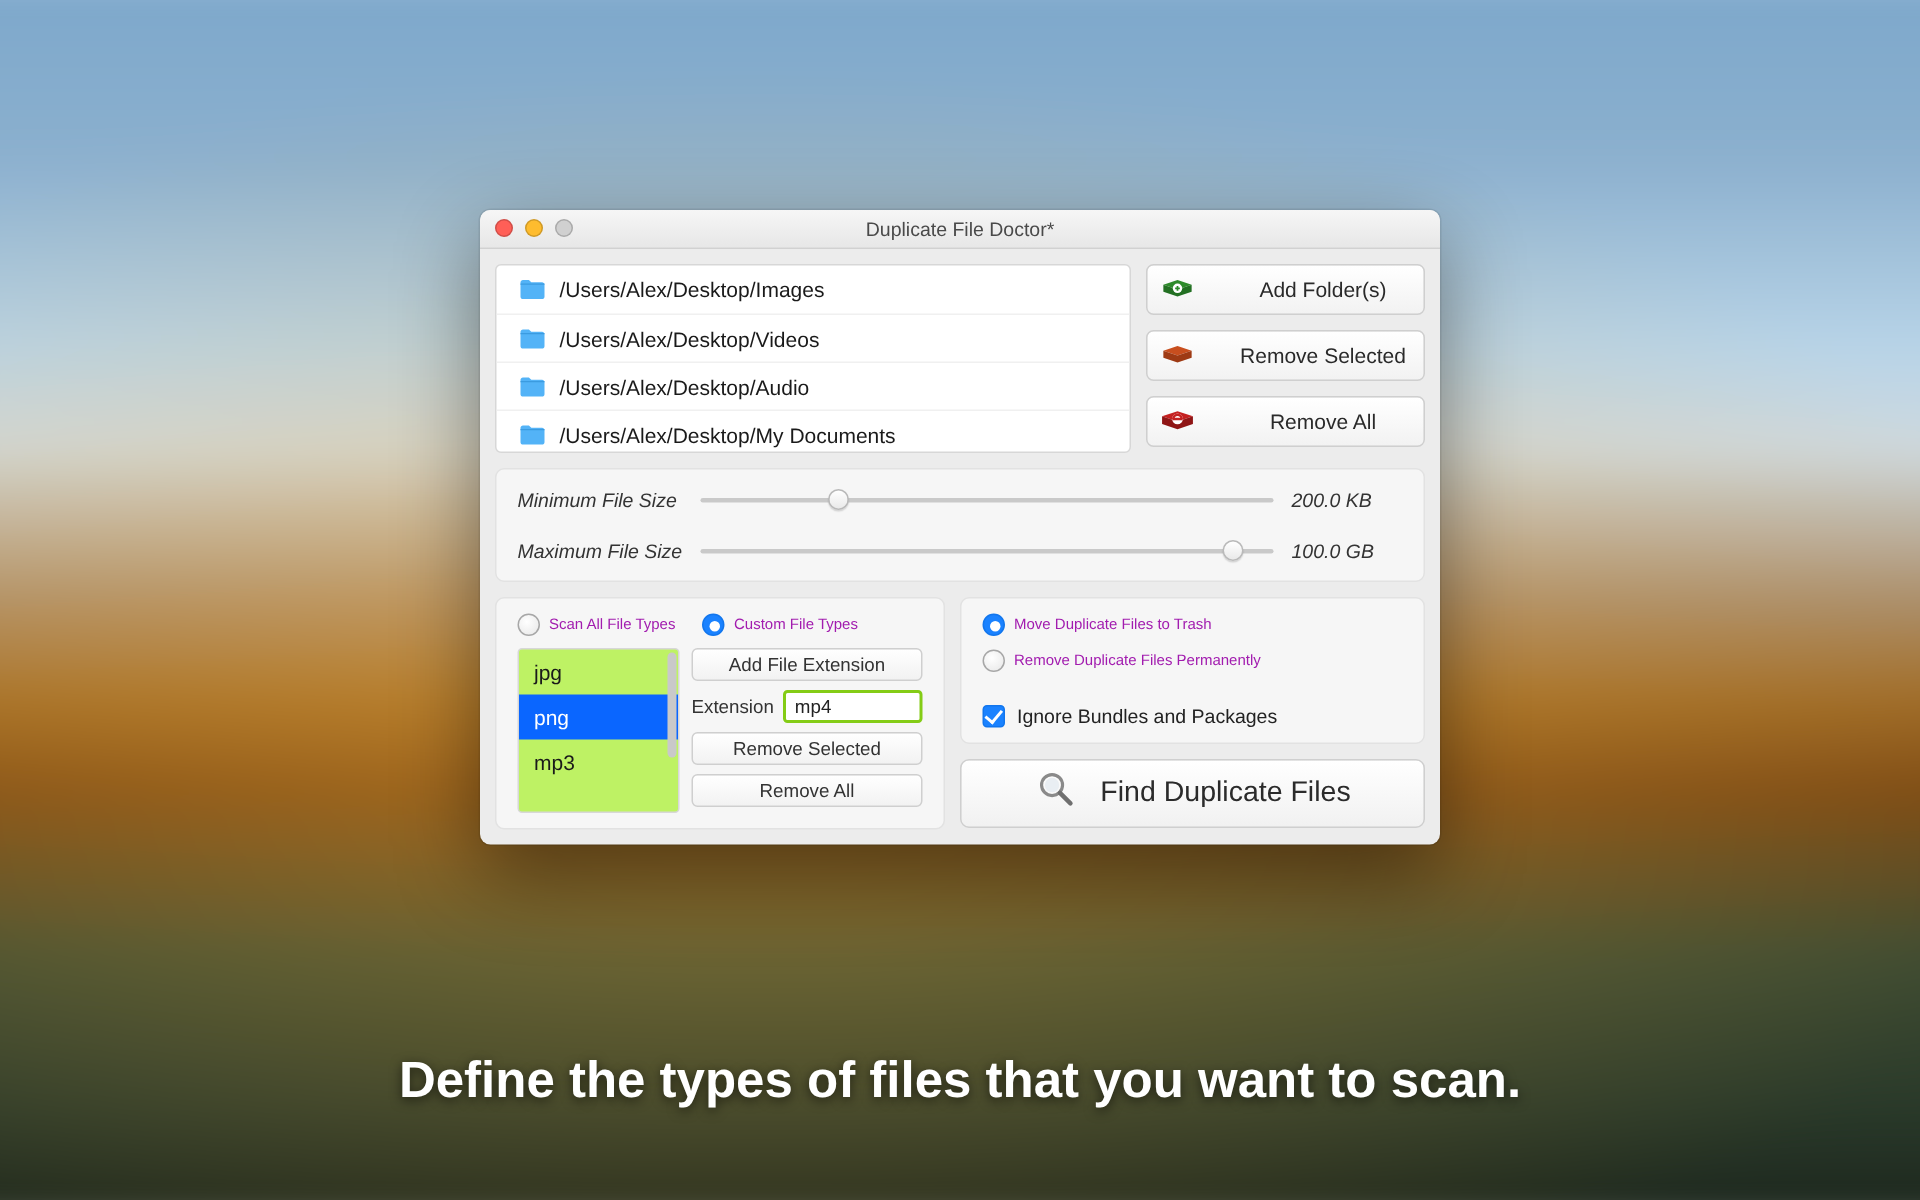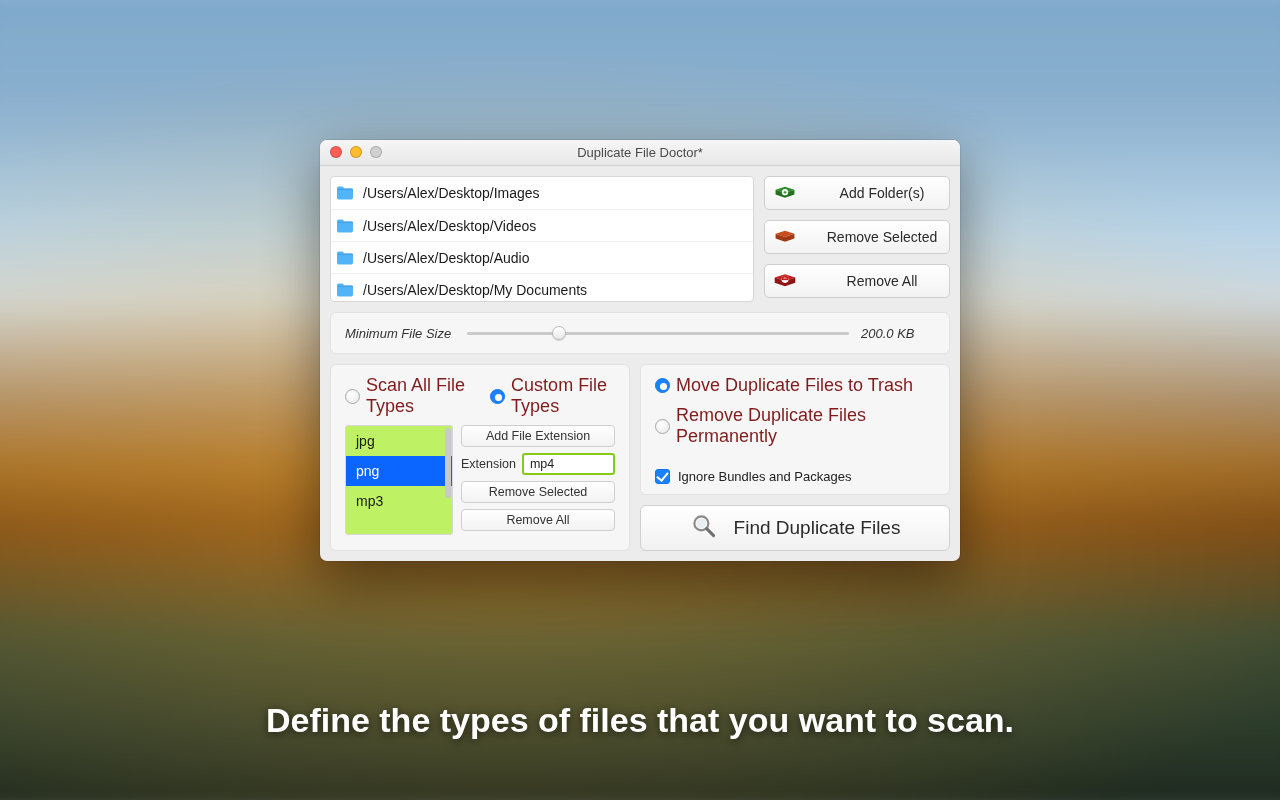--- a/index.html
+++ b/index.html
@@ -40,7 +40,7 @@
     flex: 1; background: #fff; border: 1px solid #d7d7d7; border-radius: 4px;
     height: 126px; overflow: hidden;
   }
-  .flist-row { height: 32px; display: flex; align-items: center; gap: 8px; padding: 0 4px; font-size: 14px; color: #1a1a1a; }
+  .flist-row { height: 32px; display: flex; align-items: center; gap: 8px; padding: 0 14px; font-size: 14px; color: #1a1a1a; }
   .flist-row + .flist-row { border-top: 1px solid #f0f0f0; }
   .folder-icon svg { width: 20px; height: 16px; display: block; }
   .side-buttons { width: 186px; display: flex; flex-direction: column; gap: 10px; }

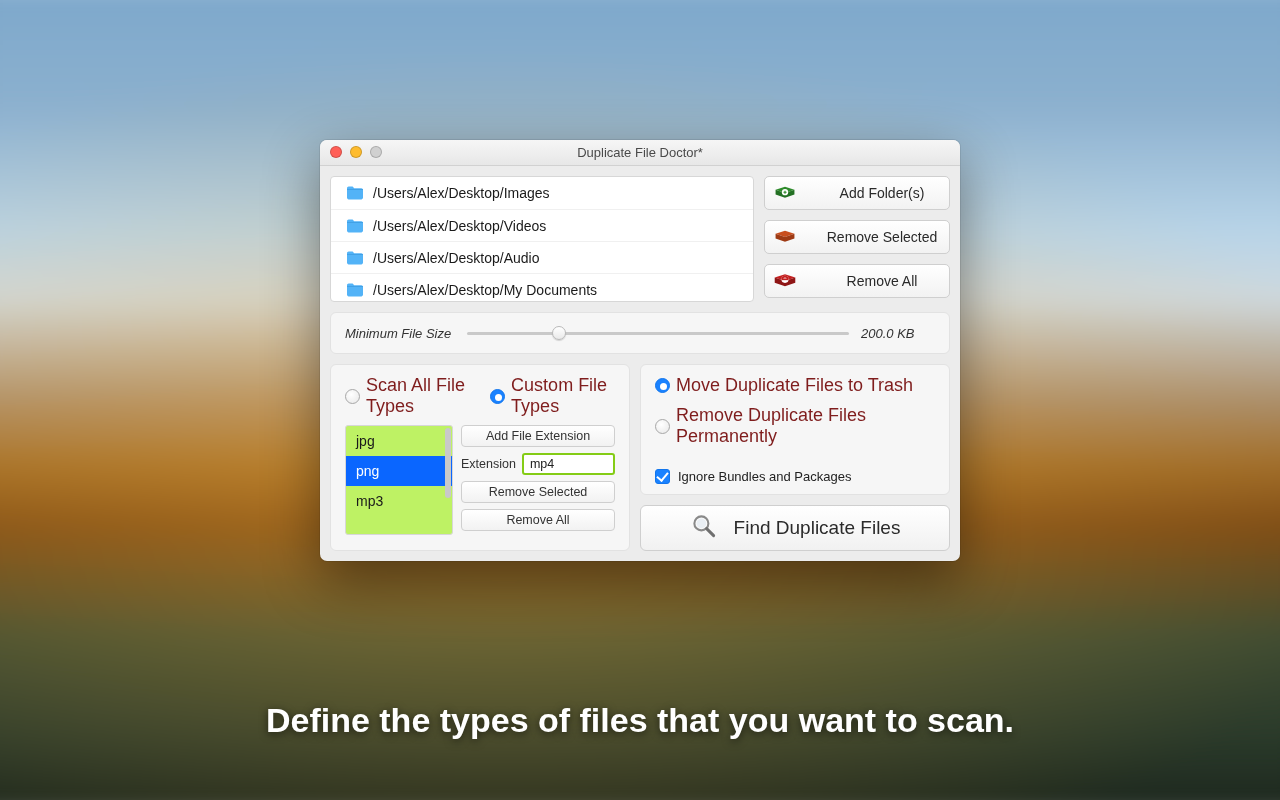--- a/index.html
+++ b/index.html
@@ -228,6 +228,14 @@
           <div class="thumb" style="left:24%"></div>
         </div>
         <div class="size-value">200.0 KB</div>
+      </div>
+      <div class="size-row">
+        <div class="size-label">Maximum File Size</div>
+        <div class="slider">
+          <div class="track"></div>
+          <div class="thumb" style="left:93%"></div>
+        </div>
+        <div class="size-value">100.0 GB</div>
       </div>
     </div>
 

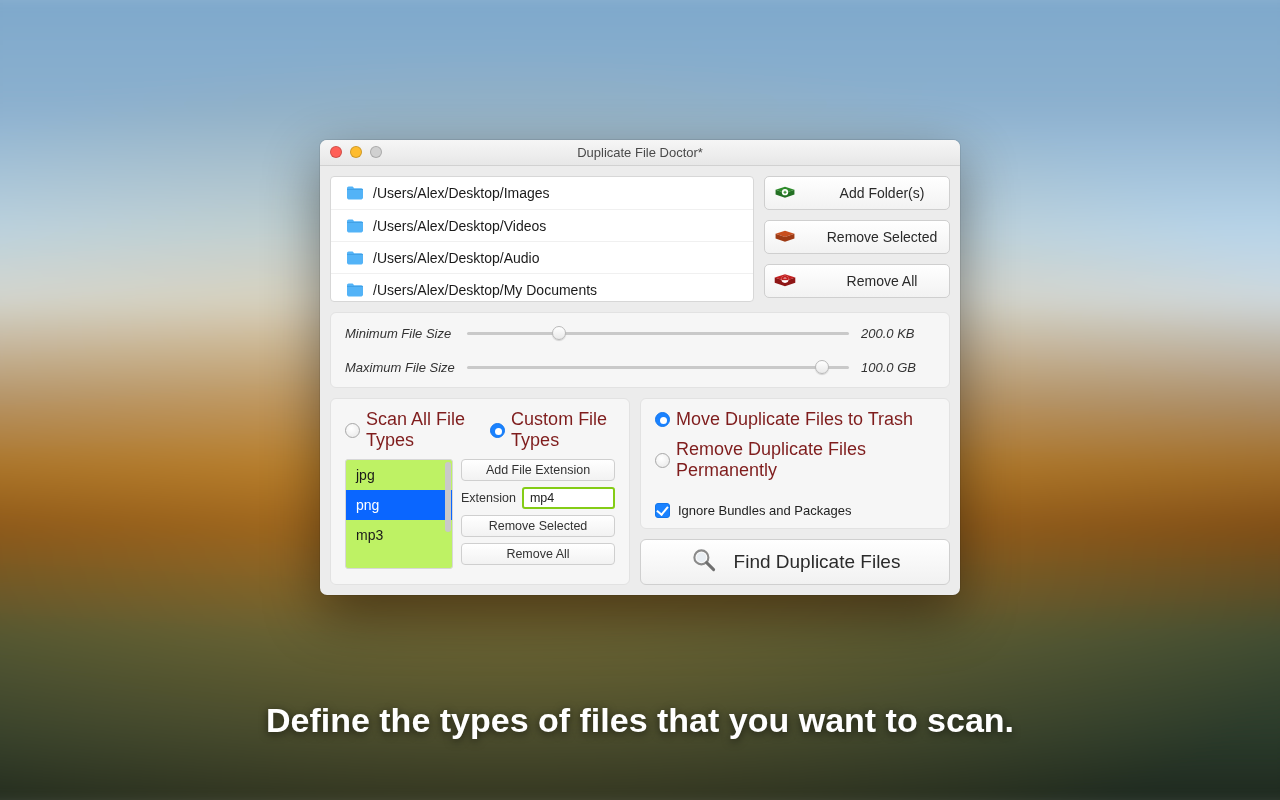--- a/index.html
+++ b/index.html
@@ -75,7 +75,7 @@
   .types-panel { width: 300px; }
   .options-panel { flex: 1; display: flex; flex-direction: column; gap: 10px; }
   .radio-row { display: flex; align-items: center; gap: 18px; margin-bottom: 8px; }
-  .radio { display: flex; align-items: center; gap: 6px; font-size: 18px; color: #7f1d1d; }
+  .radio { display: flex; align-items: center; gap: 6px; font-size: 10px; color: #a21caf; }
   .radio .rcircle {
     width: 15px; height: 15px; border-radius: 50%; border: 1px solid #a7a7a7;
     background: radial-gradient(circle at 40% 35%, #fff, #e7e7e7);

